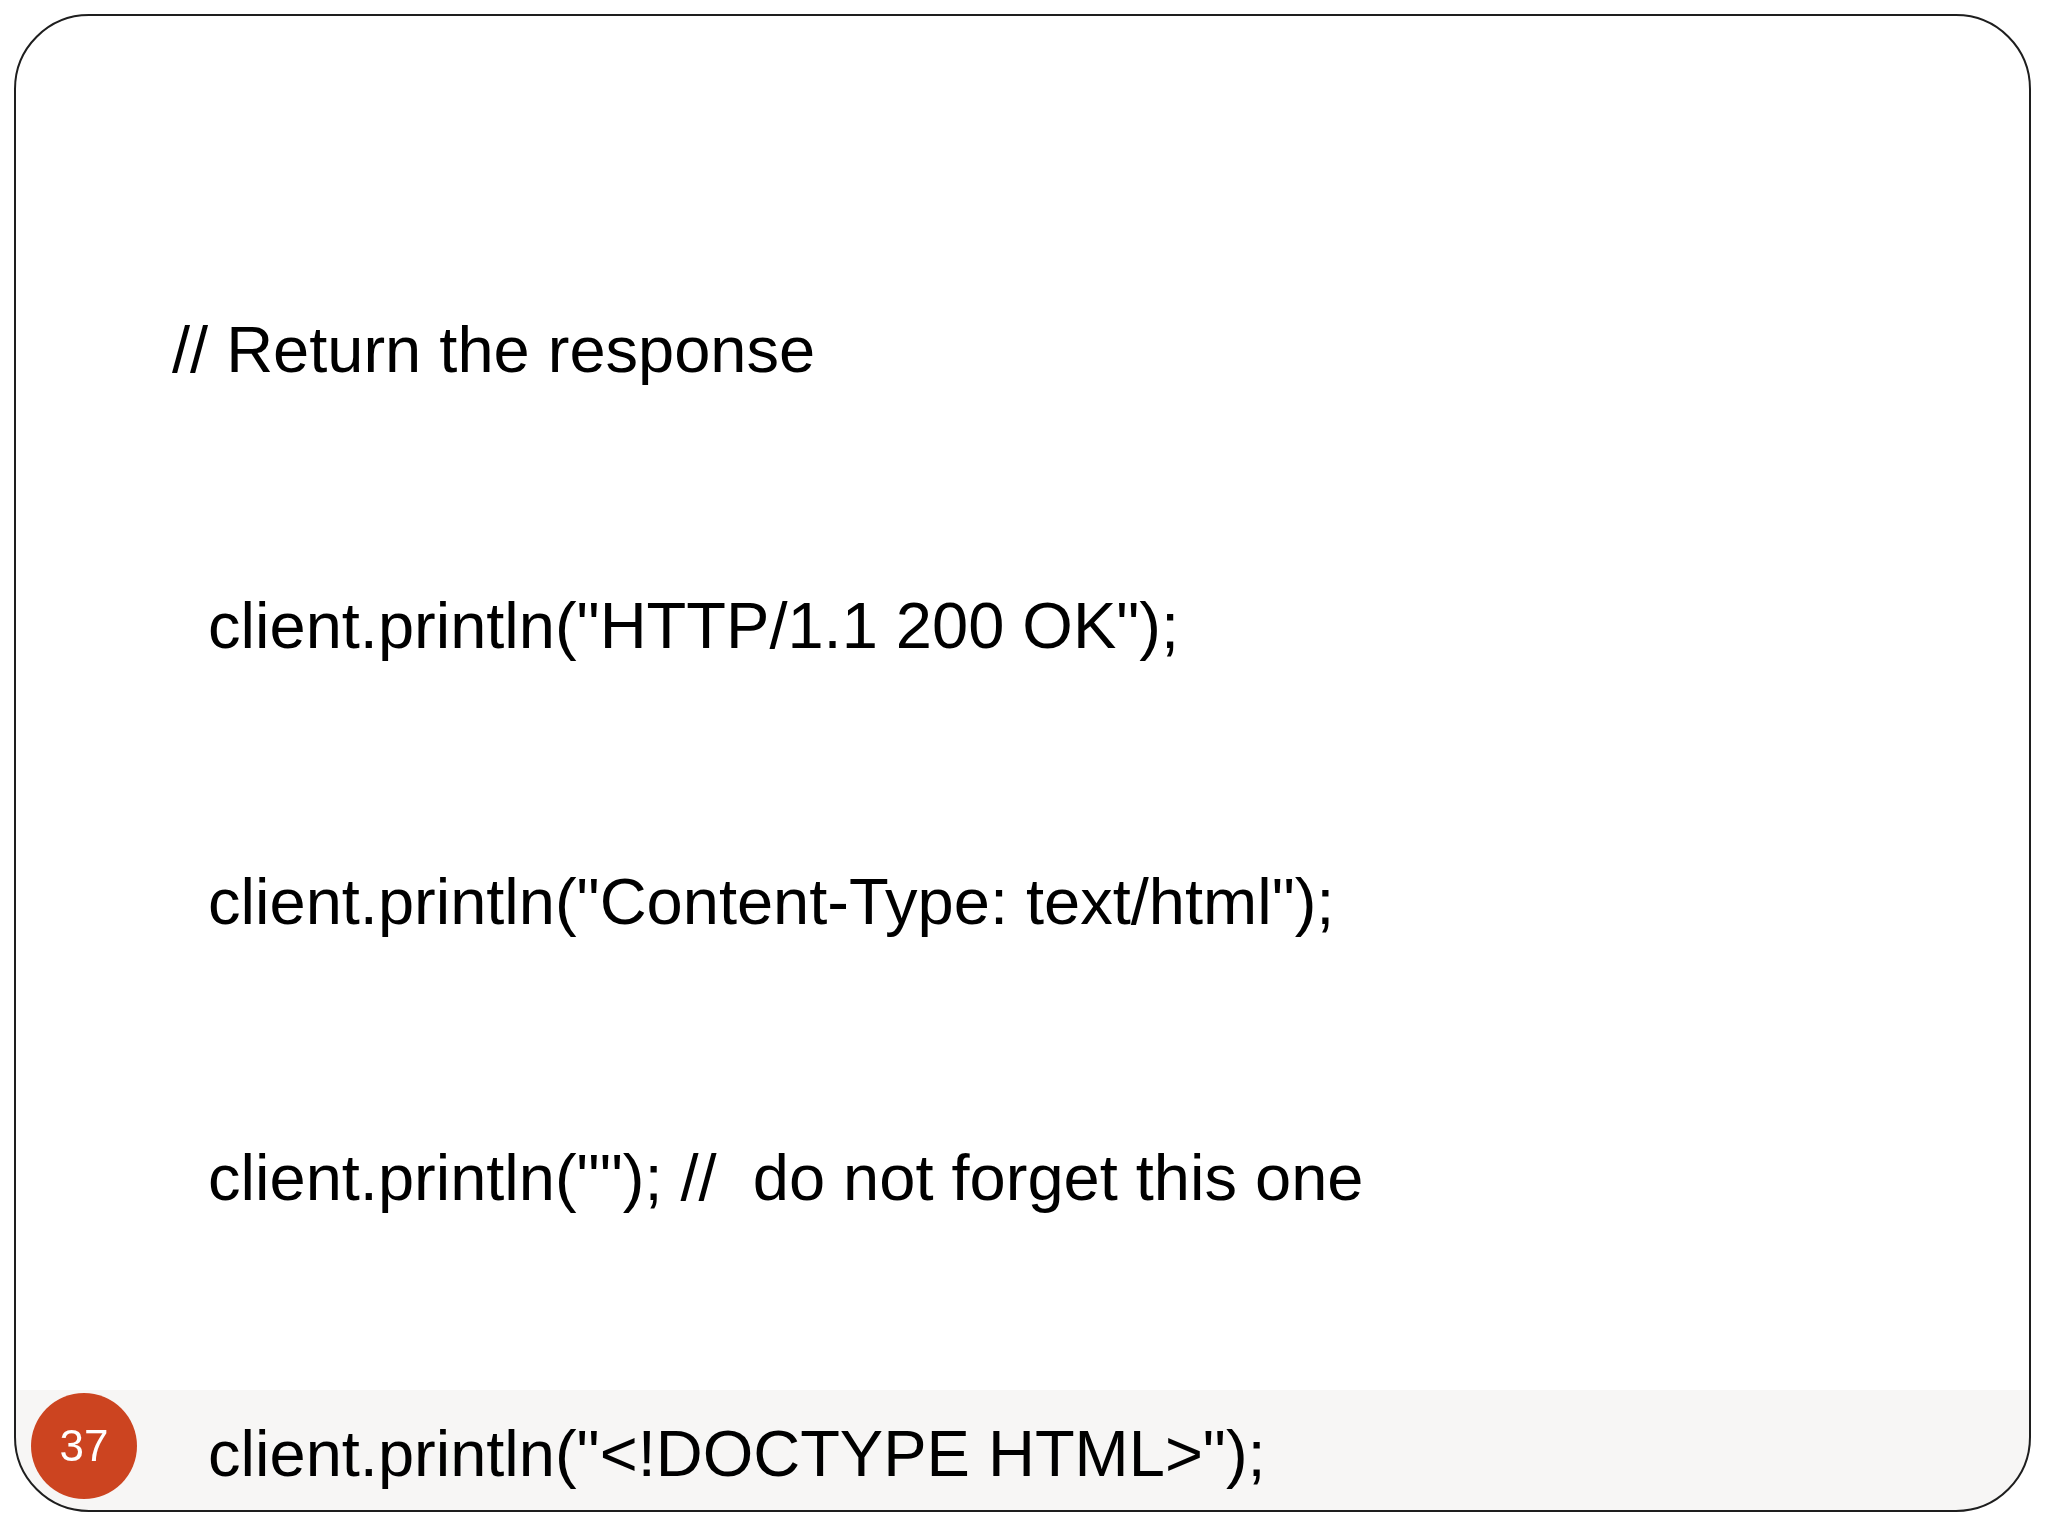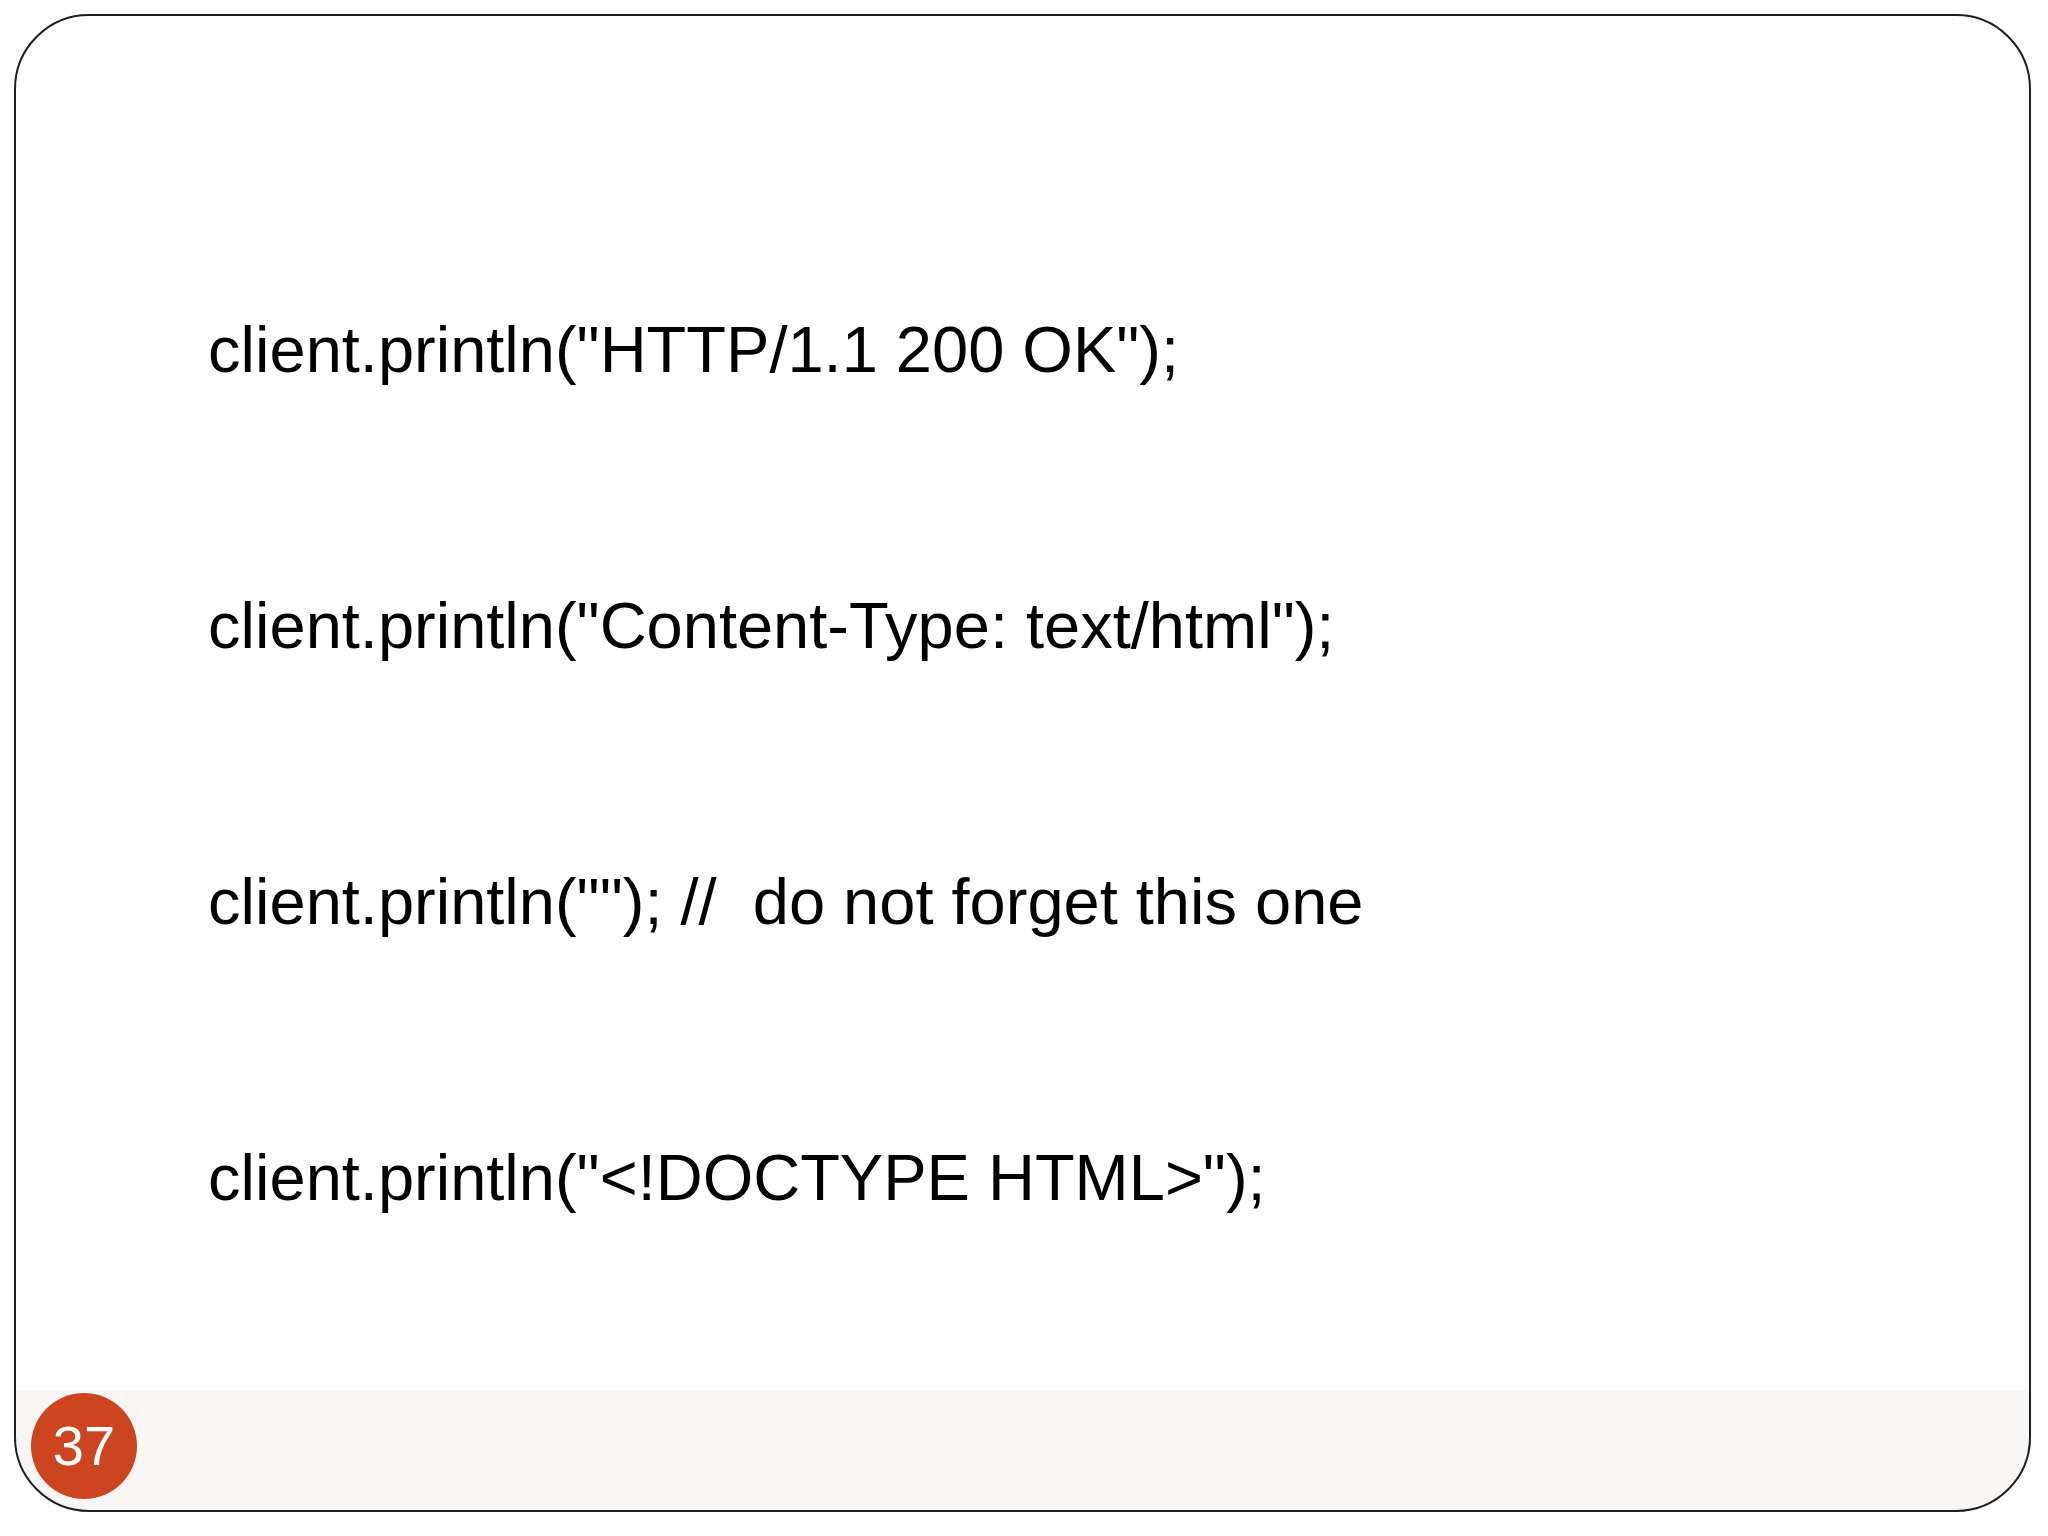--- a/index.html
+++ b/index.html
@@ -83,6 +83,7 @@
   <div class="footer-band"></div>
 
   <div class="code">
+    <div class="line">// Return the response</div>
     <div class="line">  client.println("HTTP/1.1 200 OK");</div>
     <div class="line">  client.println("Content-Type: text/html");</div>
     <div class="line">  client.println(""); //  do not forget this one</div>

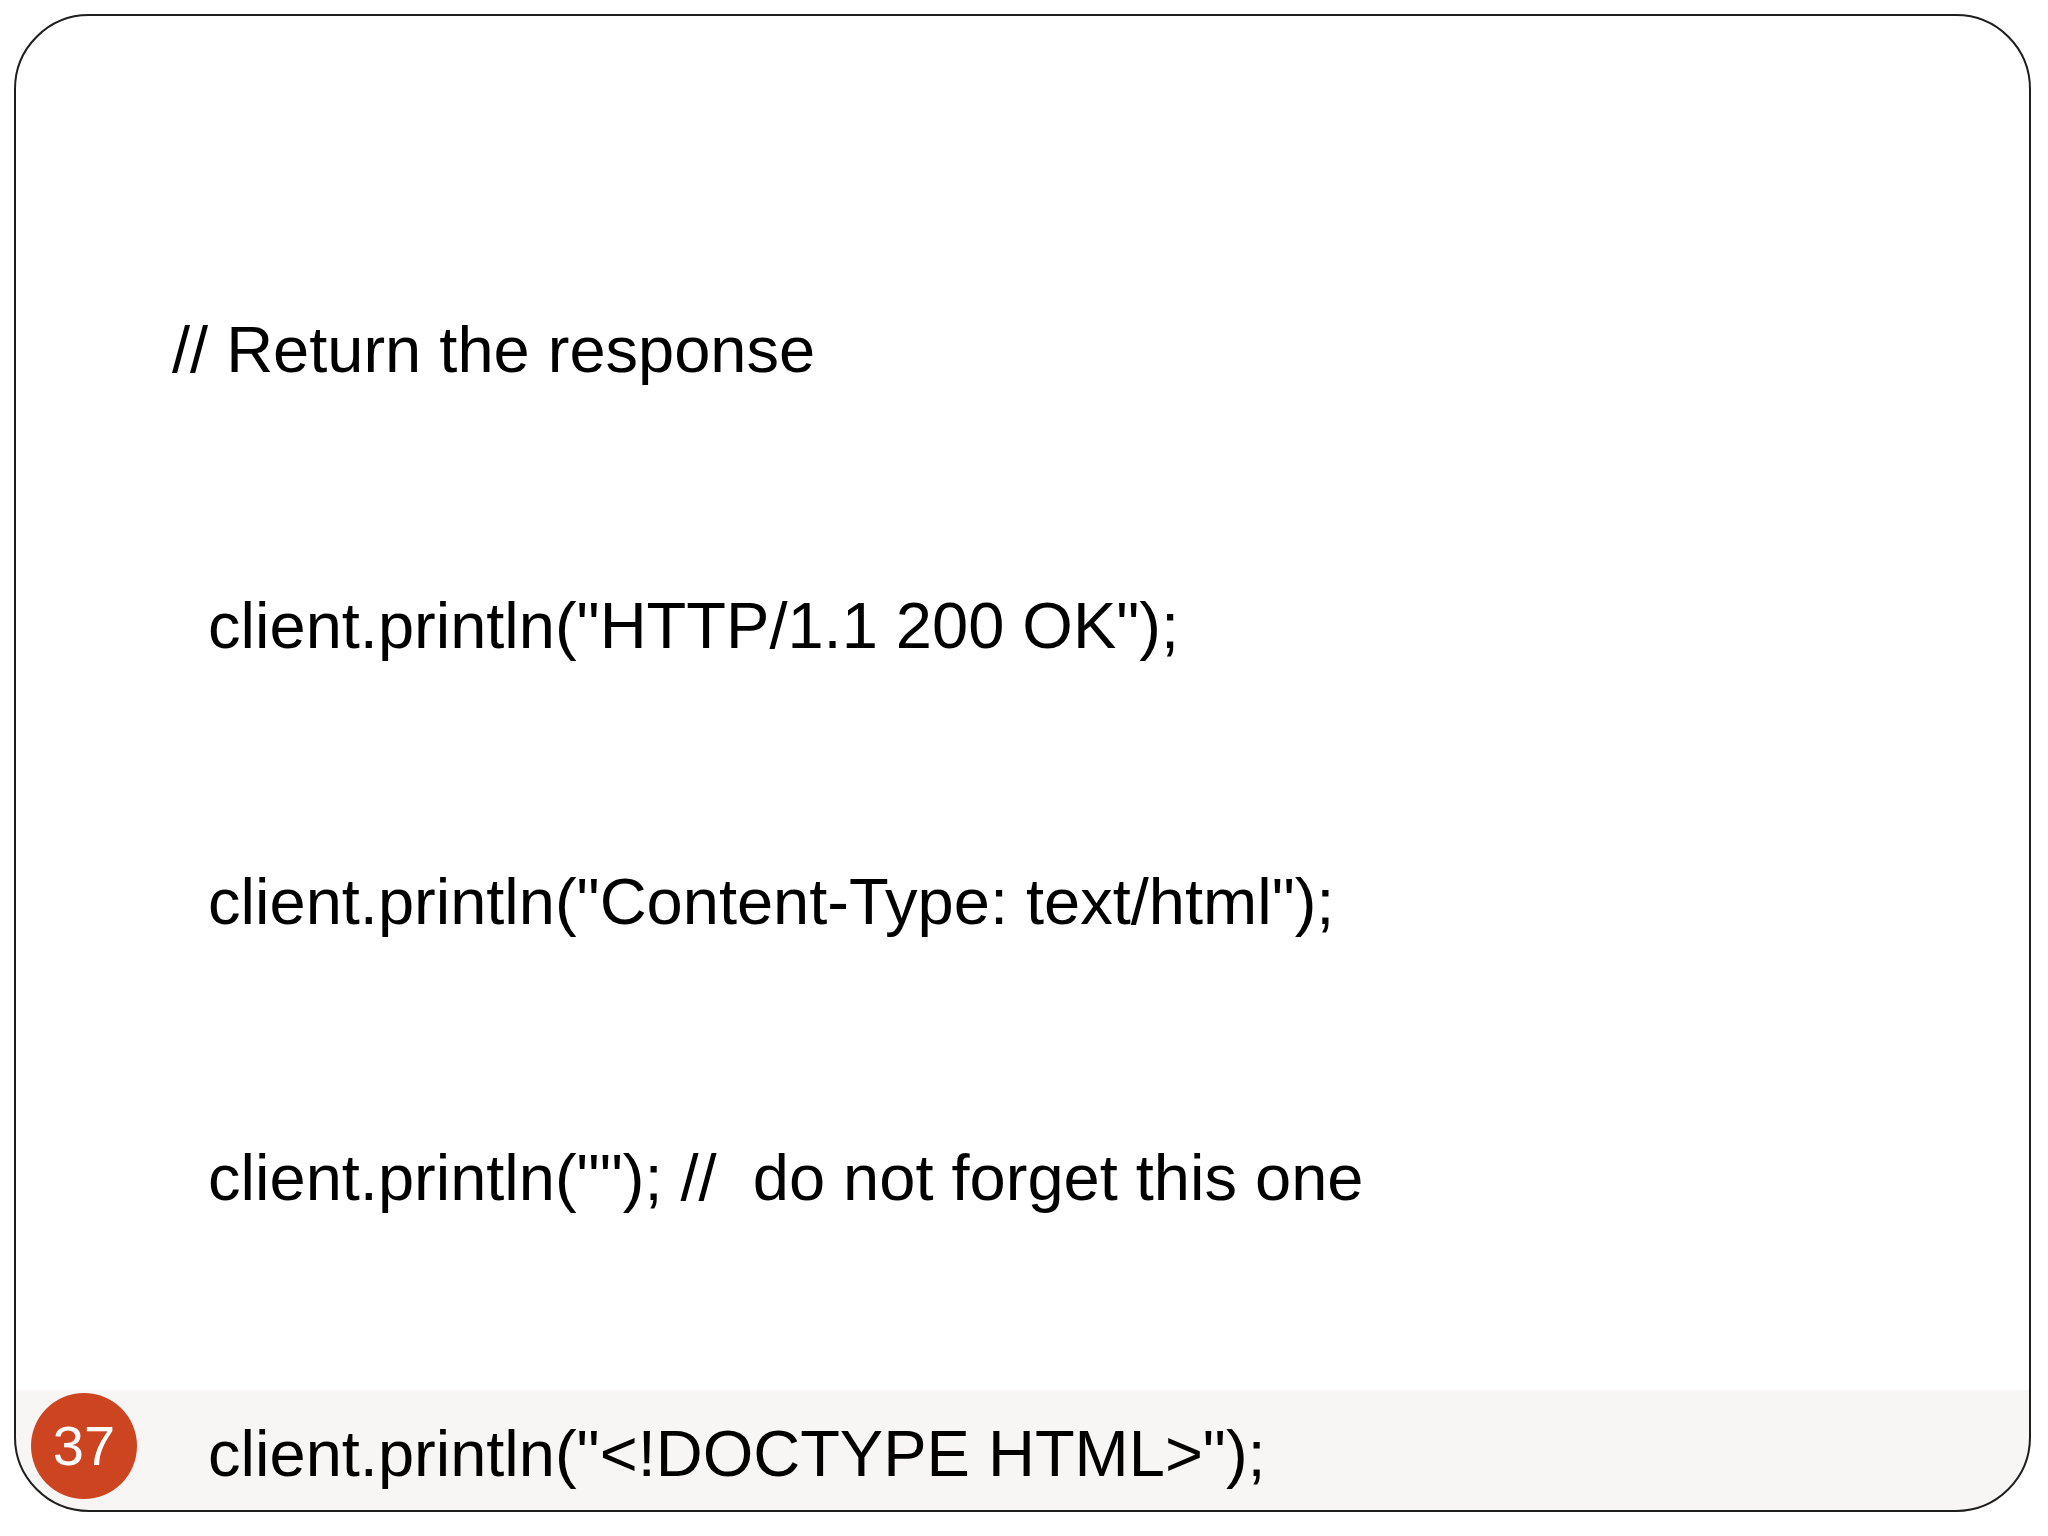--- a/index.html
+++ b/index.html
@@ -71,7 +71,7 @@
   }
   .badge span {
     color: #ffffff;
-    font-size: 56px;
+    font-size: 44px;
     line-height: 1;
   }
 </style>

